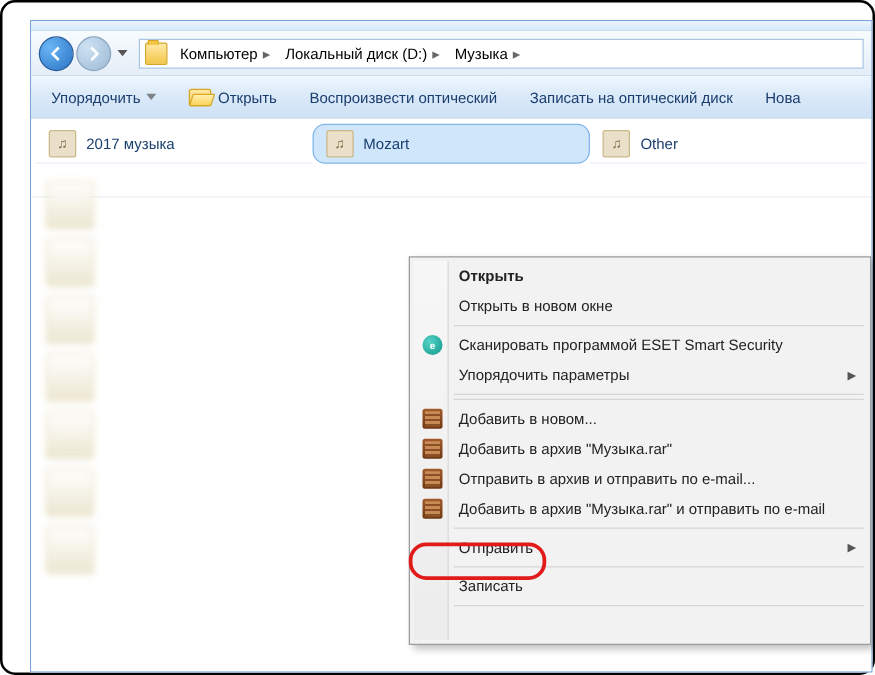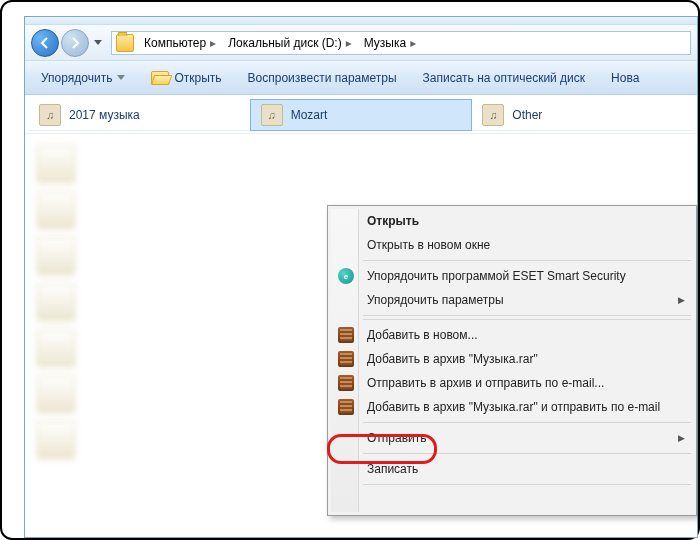--- a/index.html
+++ b/index.html
@@ -98,7 +98,7 @@
           <span>Открыть</span>
         </div>
       <div class="tb-btn">
-          <span>Воспроизвести параметры</span>
+          <span>Воспроизвести оптический</span>
         </div>
       <div class="tb-btn">
           <span>Записать на оптический диск</span>

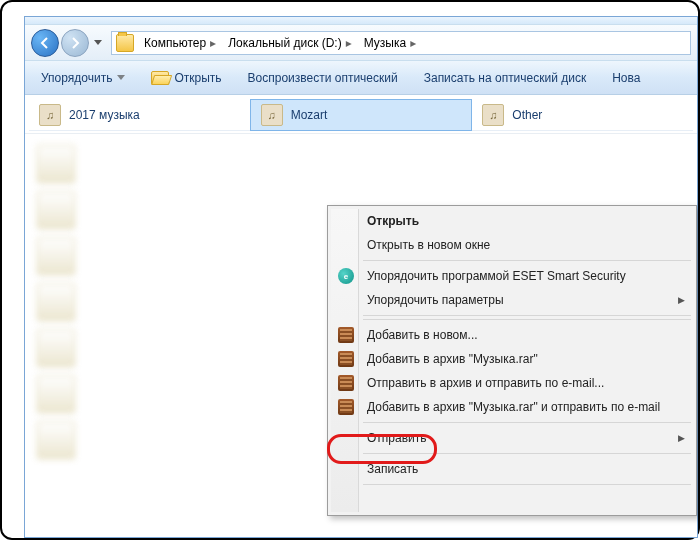--- a/index.html
+++ b/index.html
@@ -23,7 +23,7 @@
   .ico-open{width:18px;height:14px;background:linear-gradient(#ffe9a6,#f4c648);border:1px solid #d6a725;position:relative;border-radius:2px;}
   .ico-open::after{content:"";position:absolute;left:-1px;right:-1px;bottom:-1px;height:8px;background:linear-gradient(#ffeeae,#fbd35b);border:1px solid #d6a725;transform:skewX(-18deg);transform-origin:bottom left;border-radius:1px;}
   .content { position:absolute; top:78px; left:0; right:0; bottom:0; background:#fff;}
-  .groups { display:flex; padding:4px 4px 2px; gap:0; border-bottom:1px solid #e9eef3;}
+  .groups { display:flex; padding:4px 4px 26px; gap:0; border-bottom:1px solid #e9eef3;}
   .group-hdr { flex:1; display:flex; align-items:center; gap:8px; padding:4px 10px; border-bottom:1px solid #e7eef6;}
   .group-hdr .thumb{width:22px;height:22px;background:#eadfc8 center/cover;border:1px solid #c9b989;border-radius:2px;position:relative;}
   .group-hdr .thumb::after{content:"♫";position:absolute;inset:0;display:flex;align-items:center;justify-content:center;font-size:11px;color:#7a6a3e;}

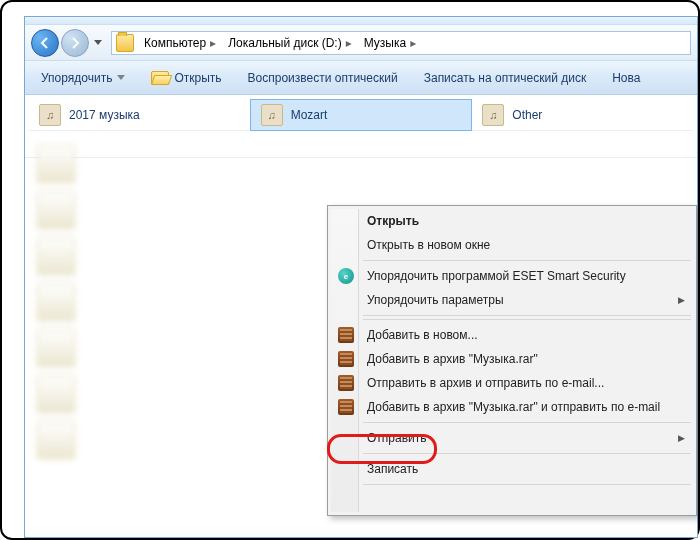--- a/index.html
+++ b/index.html
@@ -27,7 +27,7 @@
   .group-hdr { flex:1; display:flex; align-items:center; gap:8px; padding:4px 10px; border-bottom:1px solid #e7eef6;}
   .group-hdr .thumb{width:22px;height:22px;background:#eadfc8 center/cover;border:1px solid #c9b989;border-radius:2px;position:relative;}
   .group-hdr .thumb::after{content:"♫";position:absolute;inset:0;display:flex;align-items:center;justify-content:center;font-size:11px;color:#7a6a3e;}
-  .group-hdr.selected{background:#cfe6fb;border:1px solid #7fb5e9;border-radius:0;}
+  .group-hdr.selected{background:#cfe6fb;border:1px solid #7fb5e9;border-radius:10px;}
   .group-hdr .name{color:#1a3e6e;}
   .sidebar-list { position:absolute; left:0; top:40px; width:260px; padding:6px;}
   .sb-item{height:46px;display:flex;align-items:center;gap:8px;padding:0 6px;filter:blur(3px);opacity:.85;}

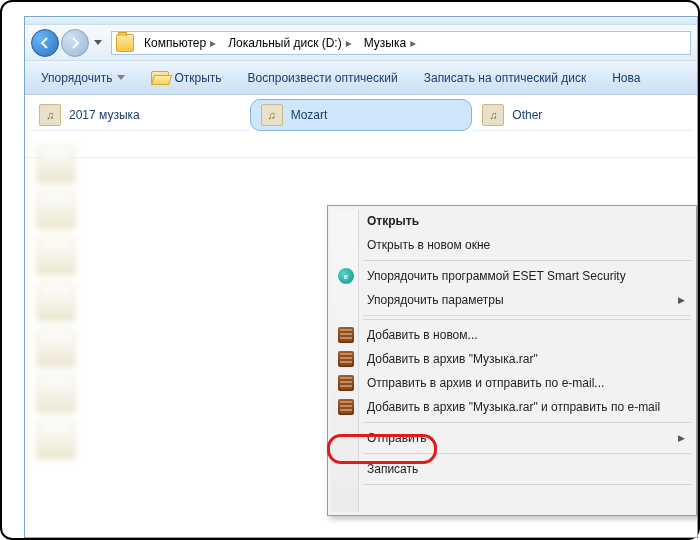--- a/index.html
+++ b/index.html
@@ -169,7 +169,7 @@
             <span class="ico">
               <span class="eset">e</span>
             </span>
-            <span>Упорядочить программой ESET Smart Security</span>
+            <span>Сканировать программой ESET Smart Security</span>
           </div>
         <div class="mi">
             <span>Упорядочить параметры</span>

